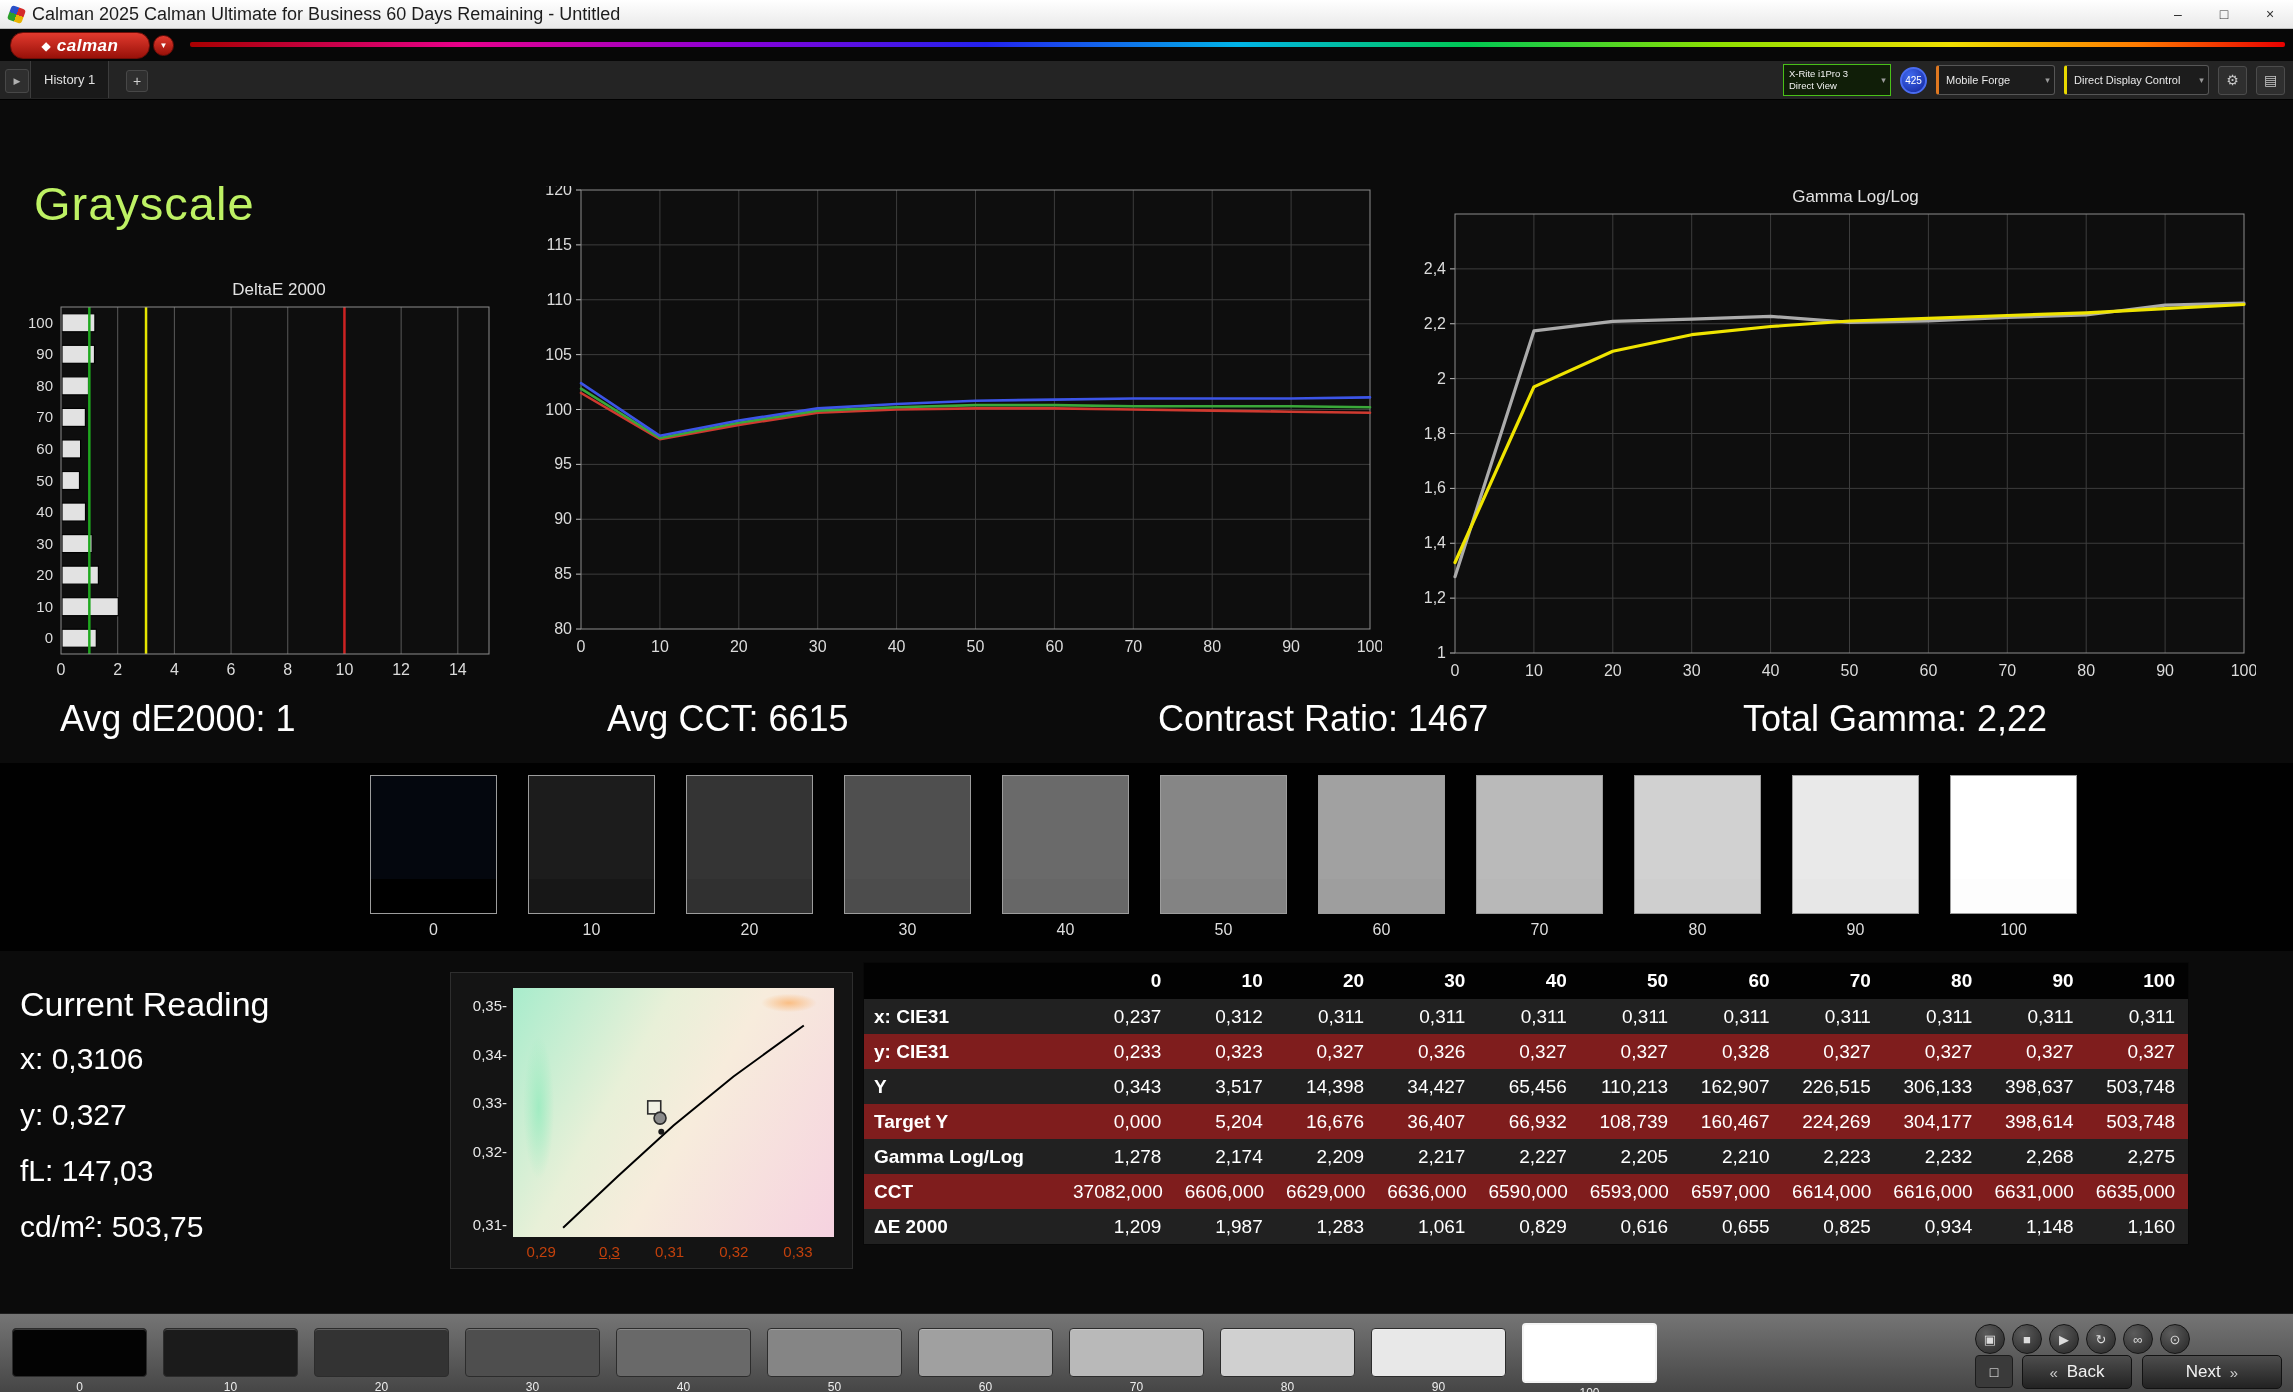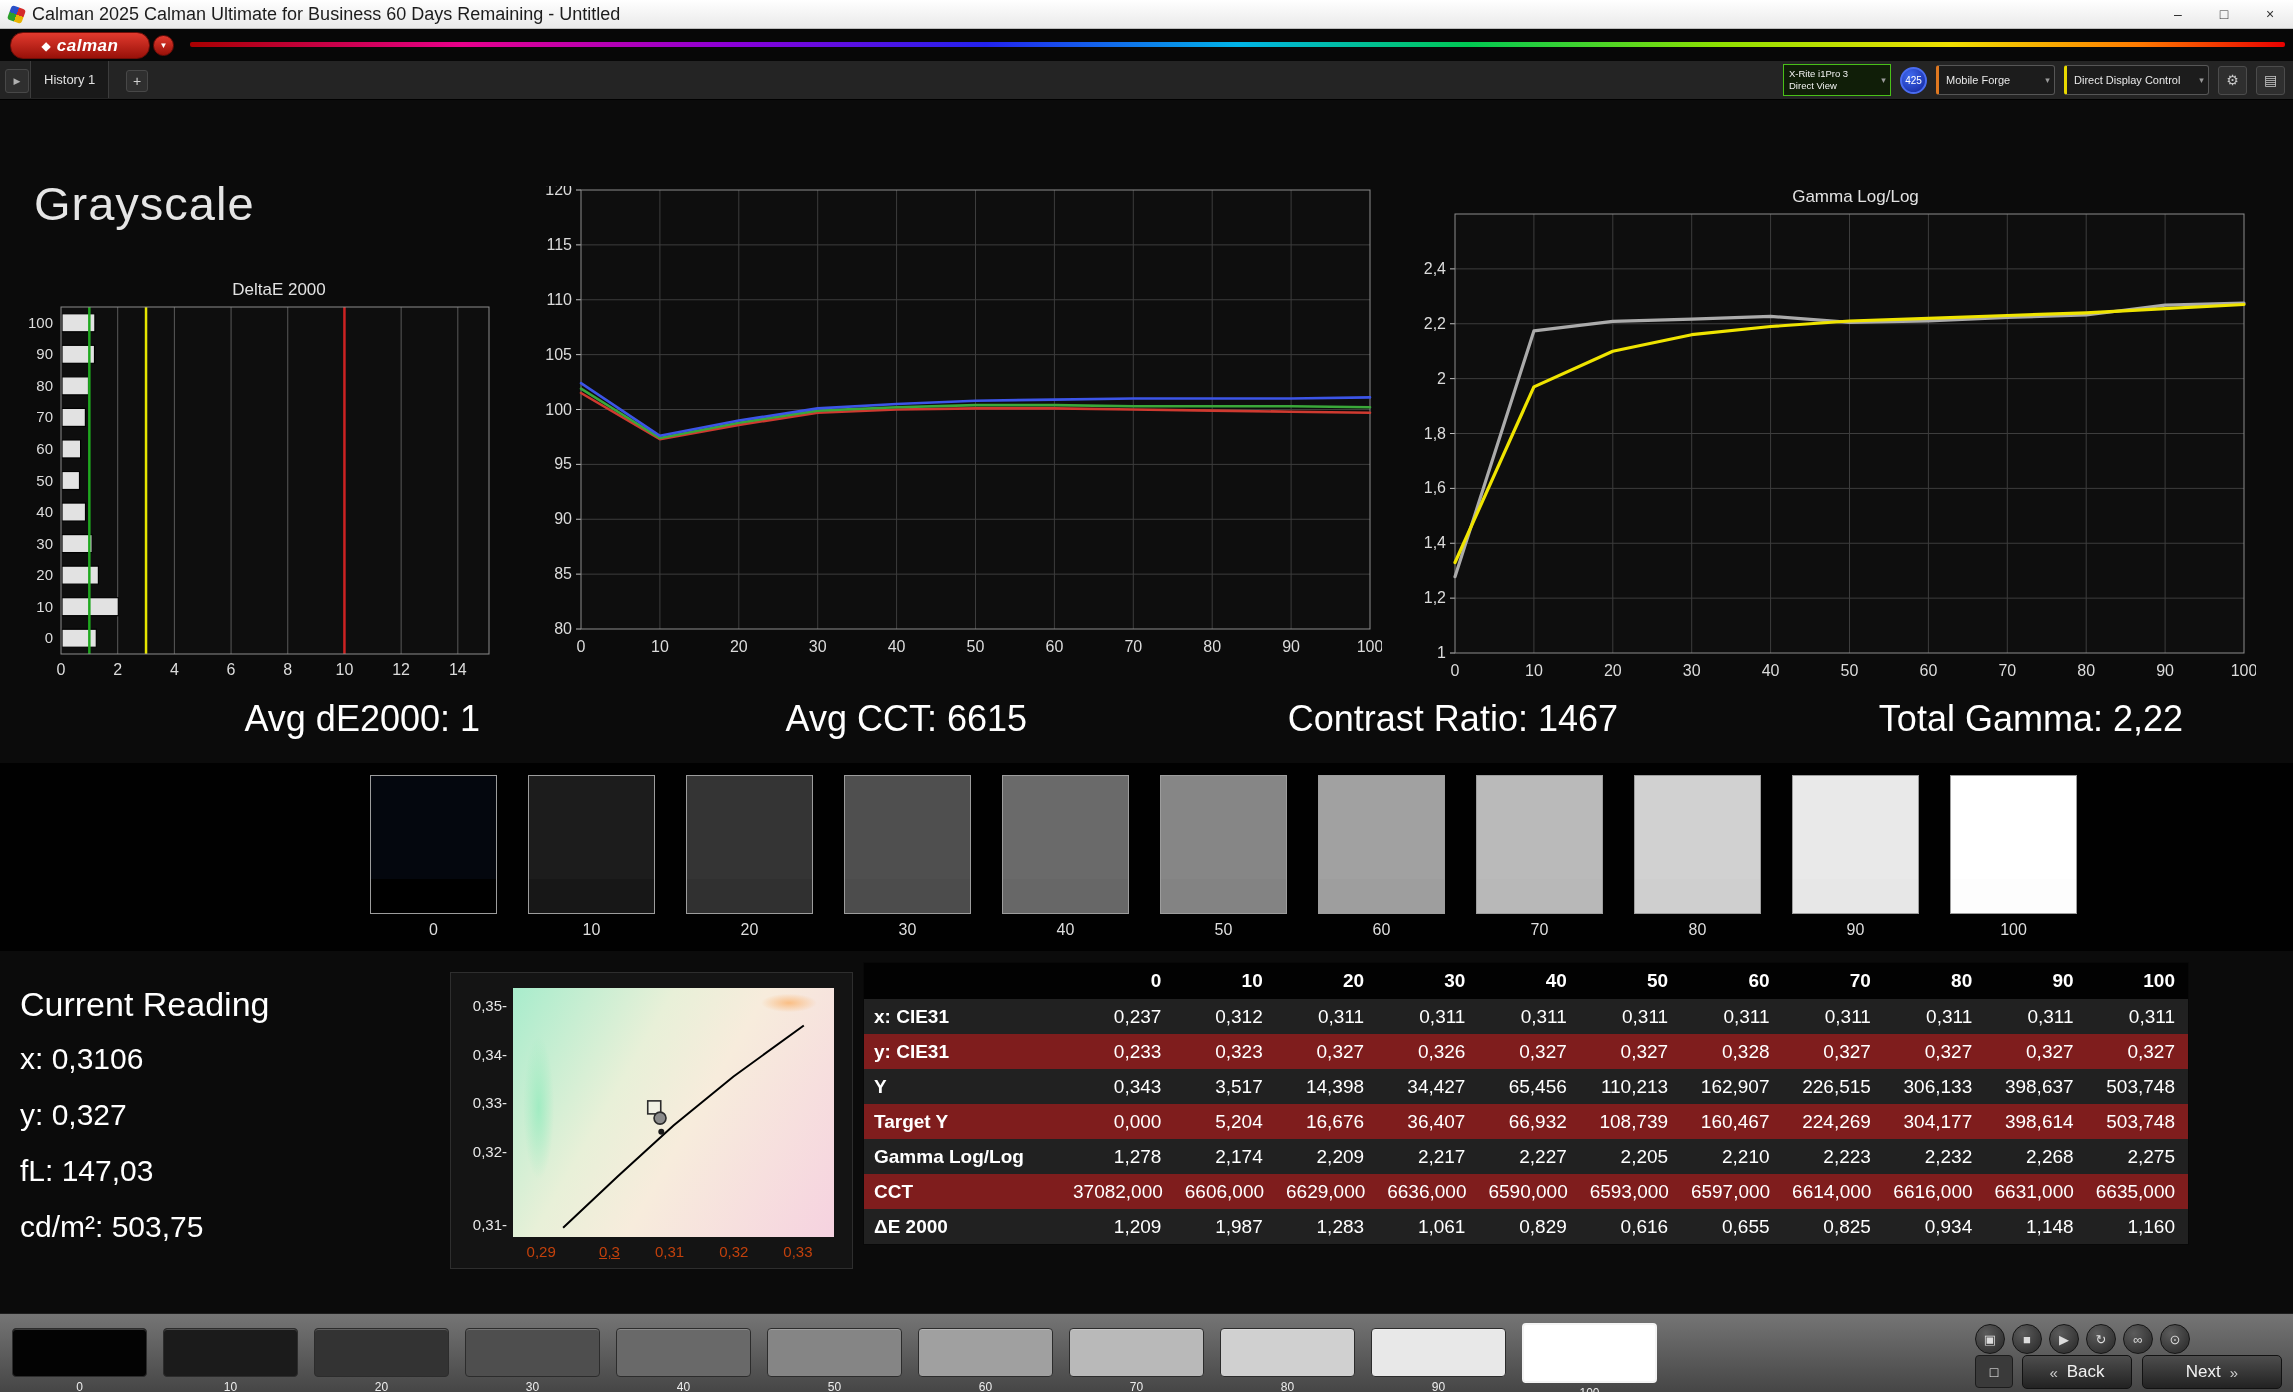--- a/index.html
+++ b/index.html
@@ -37,7 +37,7 @@
 .icon-btn{width:27px;height:27px;background:#2f2f2f;border:1px solid #4c4c4c;border-radius:3px;color:#c8c8c8;font-size:14px;display:flex;align-items:center;justify-content:center}
 
 
-.page-title{position:absolute;left:34px;top:176px;font-size:47px;color:#e5e5e5;letter-spacing:1px}
+.page-title{position:absolute;left:34px;top:176px;font-size:47px;color:#bef264;letter-spacing:1px}
 .chart{position:absolute}
 .chart-title{height:24px;line-height:22px;text-align:center;font-size:17px;color:#e2e2e2}
 #deltae-chart{left:17px;top:279px;width:480px}

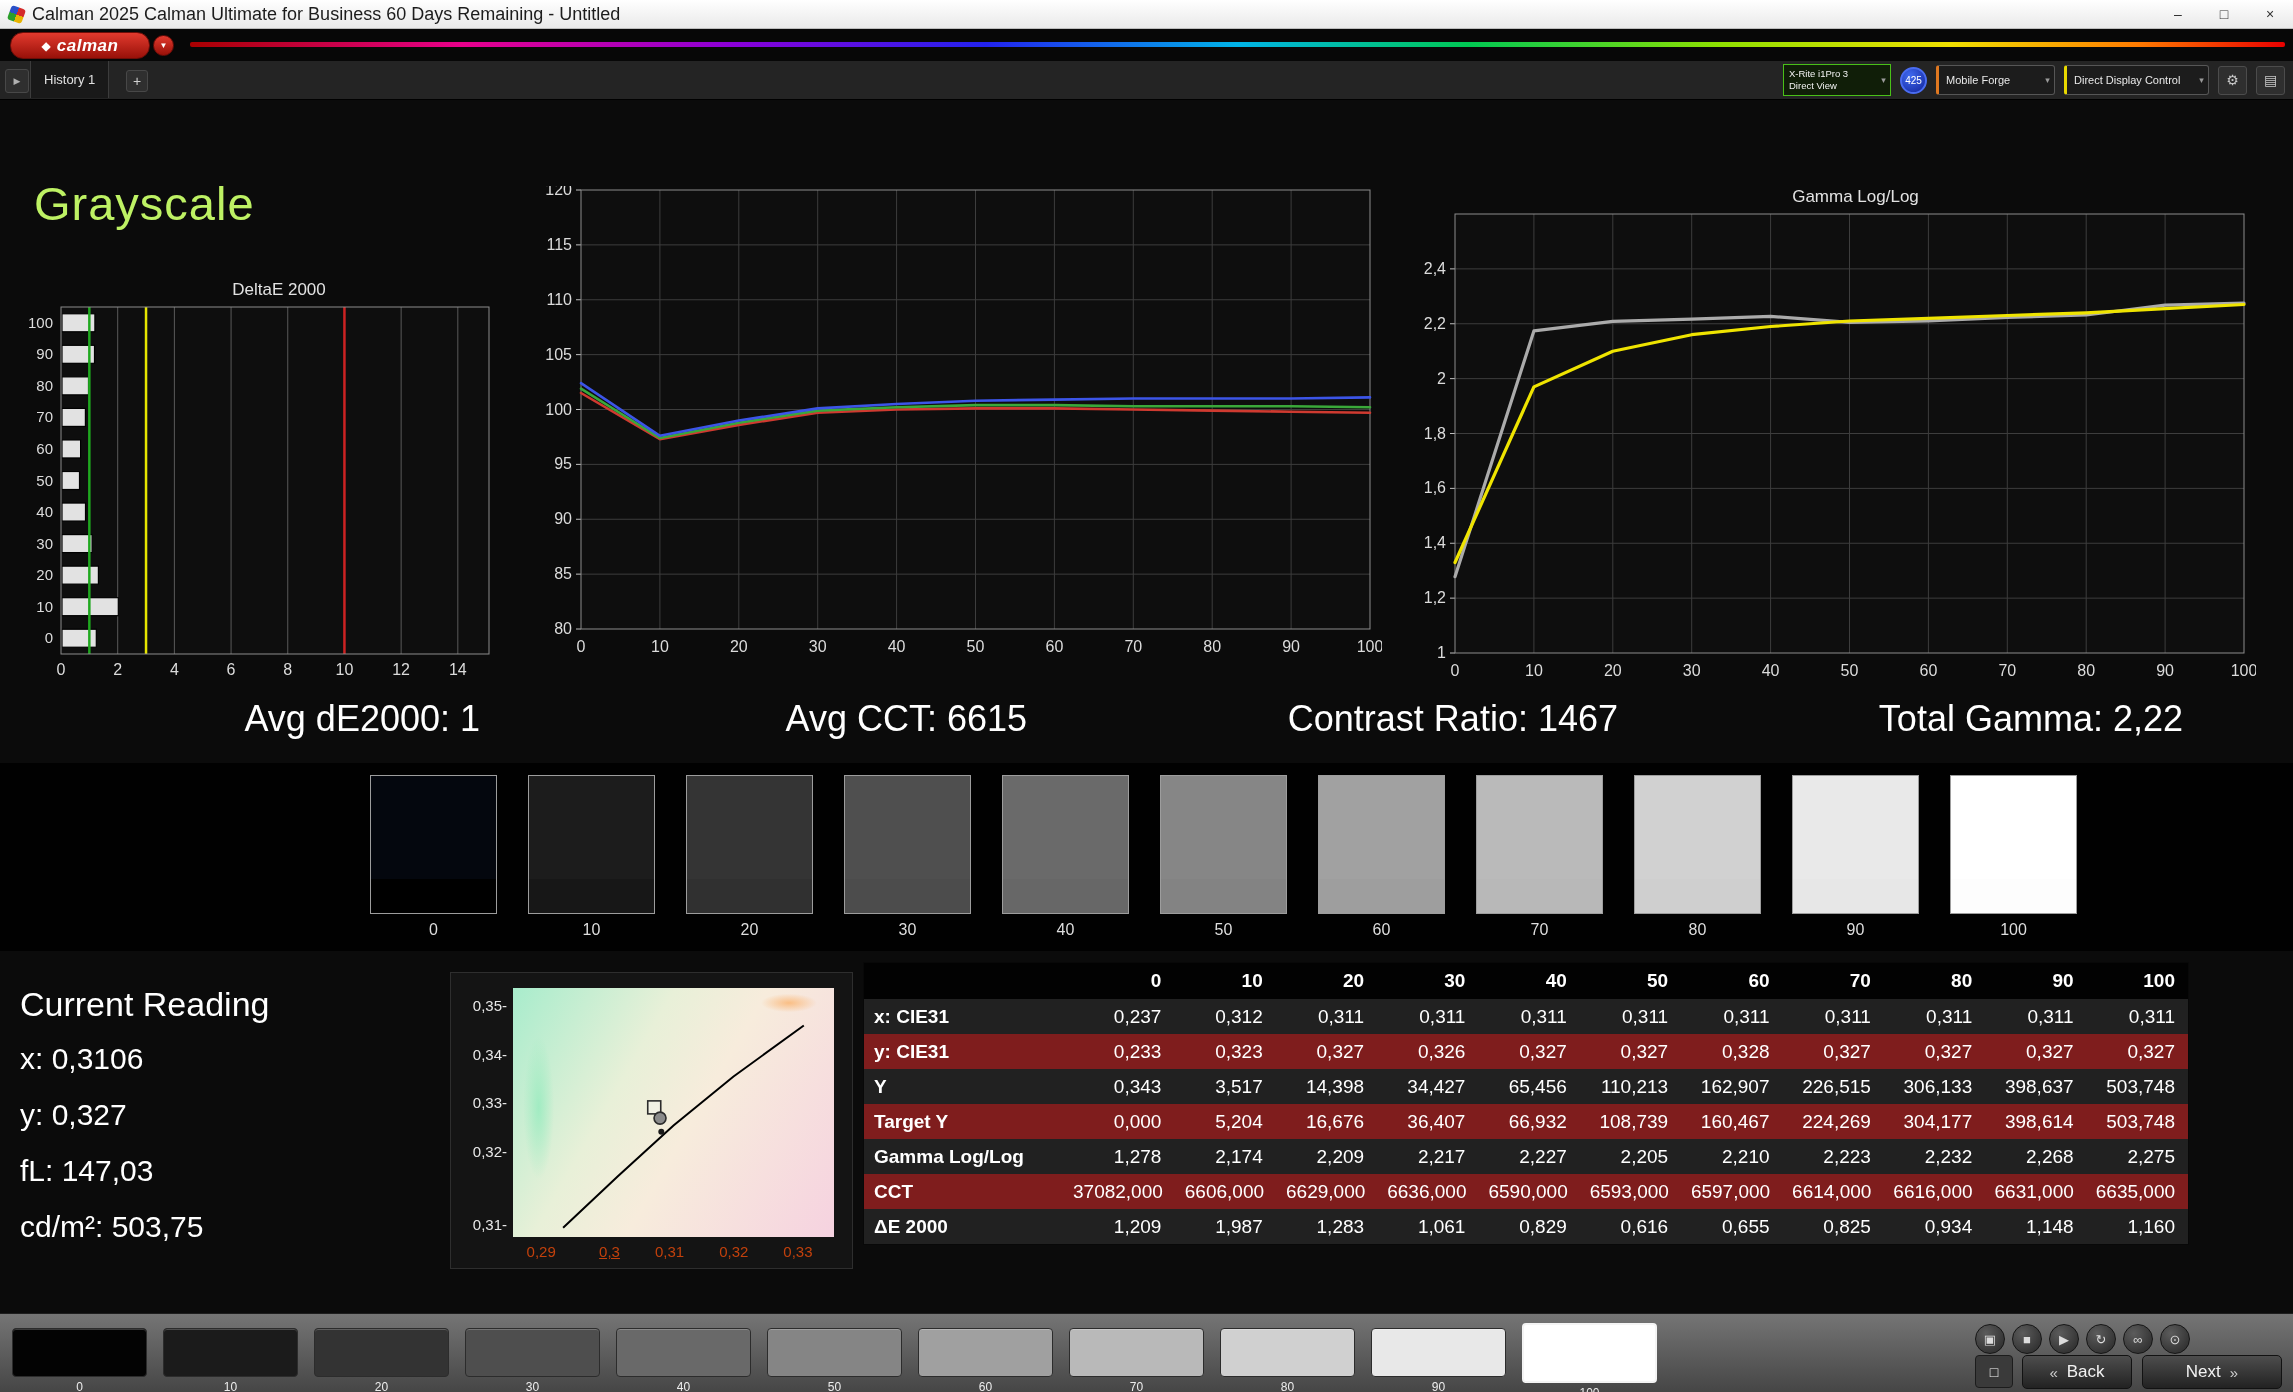--- a/index.html
+++ b/index.html
@@ -47,7 +47,7 @@
 #gamma-chart{left:1411px;top:186px;width:845px}
 #gamma-chart .chart-title{padding-left:44px}
 
-.summary{position:absolute;top:698px;font-size:36px;color:#fff;text-align:right;white-space:nowrap}
+.summary{position:absolute;top:698px;font-size:36px;color:#fff;text-align:left;white-space:nowrap}
 #sum-de{left:60px;width:420px}
 #sum-cct{left:607px;width:420px}
 #sum-contrast{left:1158px;width:460px}

